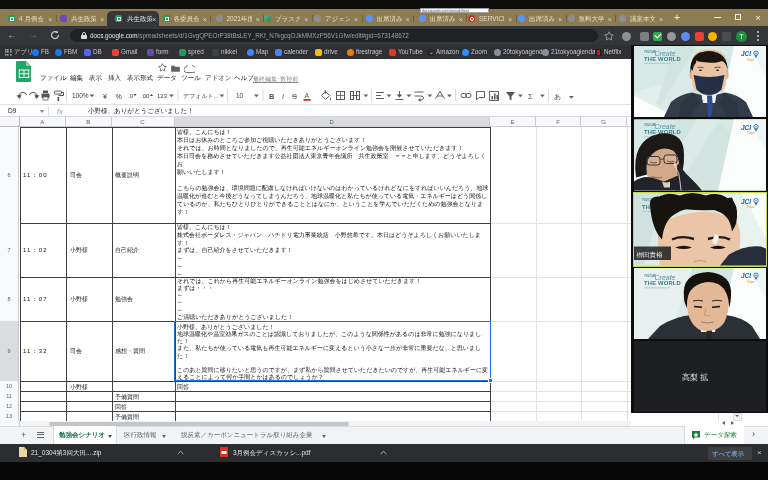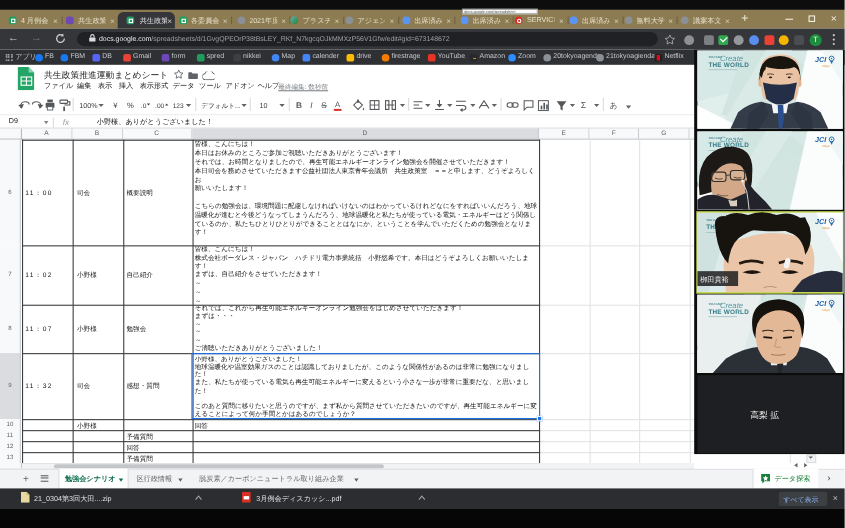--- a/index.html
+++ b/index.html
@@ -190,7 +190,6 @@
 <line x1="3.2" y1="12.7" x2="12.8" y2="12.7" stroke="#fff" stroke-width="1"></line>
 <line x1="8" y1="9" x2="8" y2="16.5" stroke="#fff" stroke-width="1"></line>
 </svg>
-<div class="abs" style="left:40px;top:62.5px;width:200px;height:10px;color:#202124;font-size:8px">共生政策推進運動まとめシート</div>
 <svg class="abs" style="left:158px;top:63px" width="9" height="9" viewBox="0 0 10 10">
       <path d="M5 0.8l1.3 2.7 3 .4-2.2 2.1.5 3L5 7.6 2.4 9l.5-3L.7 3.9l3-.4z" fill="none" stroke="#5f6368" stroke-width="0.9"></path>
     </svg>

